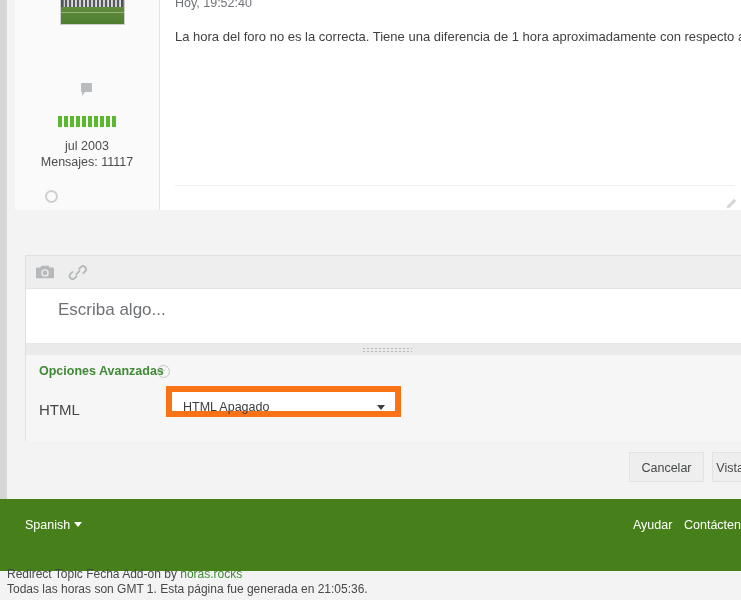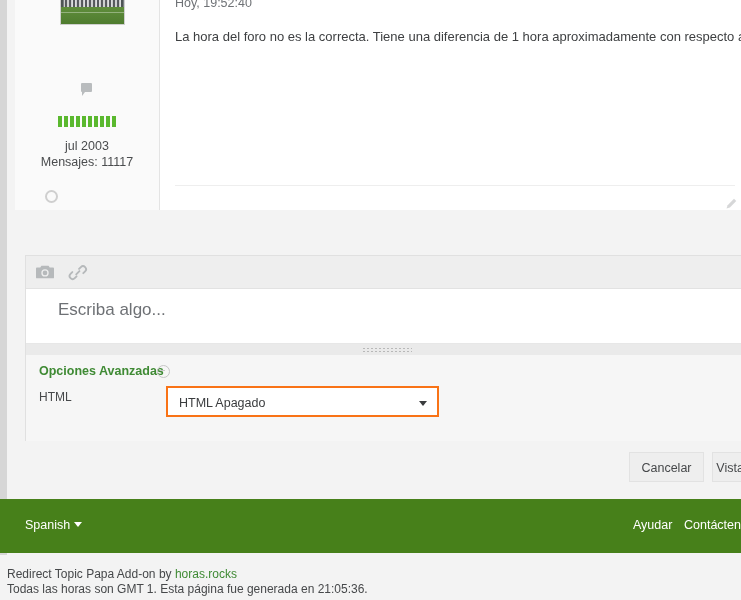--- a/index.html
+++ b/index.html
@@ -58,7 +58,7 @@
   .adv-title{position:absolute;left:13px;top:9px;font-size:12.5px;font-weight:bold;color:#3f8a34;}
   .adv-toggle{position:absolute;left:131px;top:10px;width:11px;height:11px;border:1px solid #c6c6c6;border-radius:50%;}
   .adv-toggle:after{content:"";position:absolute;left:2px;top:4px;width:5px;height:1px;background:#c6c6c6;}
-  .adv-label{position:absolute;left:13px;top:35px;font-size:12px;color:#46484a;}
+  .adv-label{position:absolute;left:13px;top:46px;font-size:15px;color:#46484a;}
   .adv-select{position:absolute;left:140px;top:31px;width:273px;height:31px;background:#fff;border:2px solid #f97316;box-sizing:border-box;cursor:pointer;}
   .adv-select span{position:absolute;left:11px;top:8px;font-size:12.5px;color:#3a3c3e;}
   .adv-caret{position:absolute;right:10px;top:13px;border-left:4px solid transparent;border-right:4px solid transparent;border-top:5px solid #3a3c3e;}

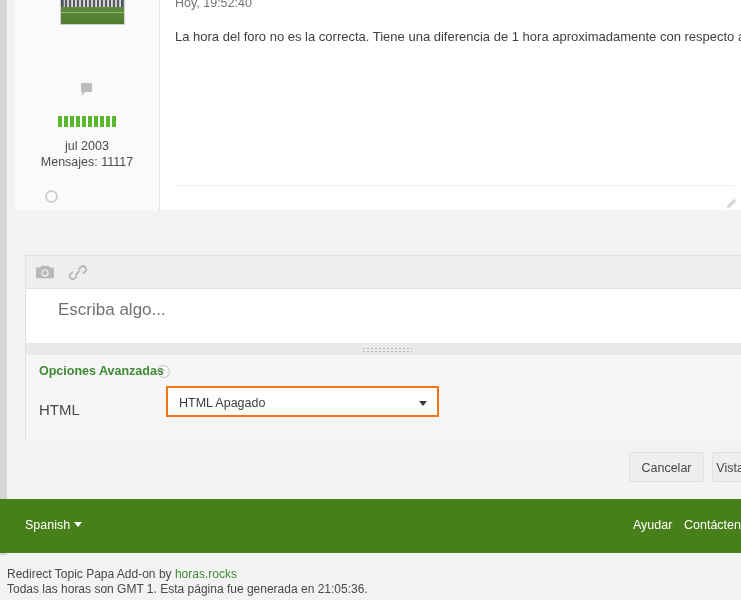--- a/index.html
+++ b/index.html
@@ -59,7 +59,7 @@
   .adv-toggle{position:absolute;left:131px;top:10px;width:11px;height:11px;border:1px solid #c6c6c6;border-radius:50%;}
   .adv-toggle:after{content:"";position:absolute;left:2px;top:4px;width:5px;height:1px;background:#c6c6c6;}
   .adv-label{position:absolute;left:13px;top:46px;font-size:15px;color:#46484a;}
-  .adv-select{position:absolute;left:140px;top:31px;width:273px;height:31px;background:#fff;border:2px solid #f97316;box-sizing:border-box;cursor:pointer;}
+  .adv-select{position:absolute;left:140px;top:31px;width:235px;height:31px;background:#fff;border:6px solid #f97316;box-sizing:border-box;cursor:pointer;}
   .adv-select span{position:absolute;left:11px;top:8px;font-size:12.5px;color:#3a3c3e;}
   .adv-caret{position:absolute;right:10px;top:13px;border-left:4px solid transparent;border-right:4px solid transparent;border-top:5px solid #3a3c3e;}
 

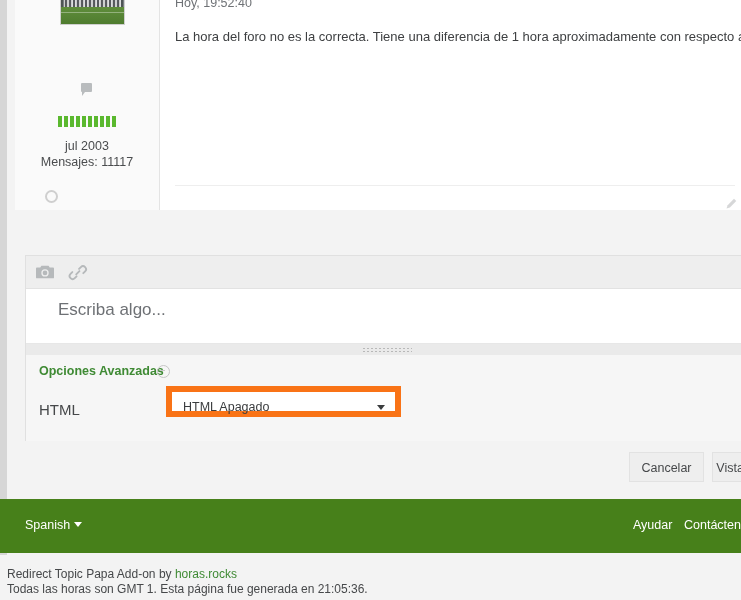--- a/index.html
+++ b/index.html
@@ -71,7 +71,7 @@
   .btn-save{left:712px;width:75px;}
 
   
-  .footer{position:absolute;left:0;top:499px;width:741px;height:54px;background:#47801a;}
+  .footer{position:absolute;left:0;top:499px;width:741px;height:72px;background:#47801a;}
   .lang{position:absolute;left:25px;top:19px;font-size:12.5px;color:#ffffff;cursor:pointer;}
   .lang b{font-weight:normal;}
   .lang .c{display:inline-block;margin-left:4px;border-left:4px solid transparent;border-right:4px solid transparent;border-top:5px solid #ffffff;vertical-align:2px;}

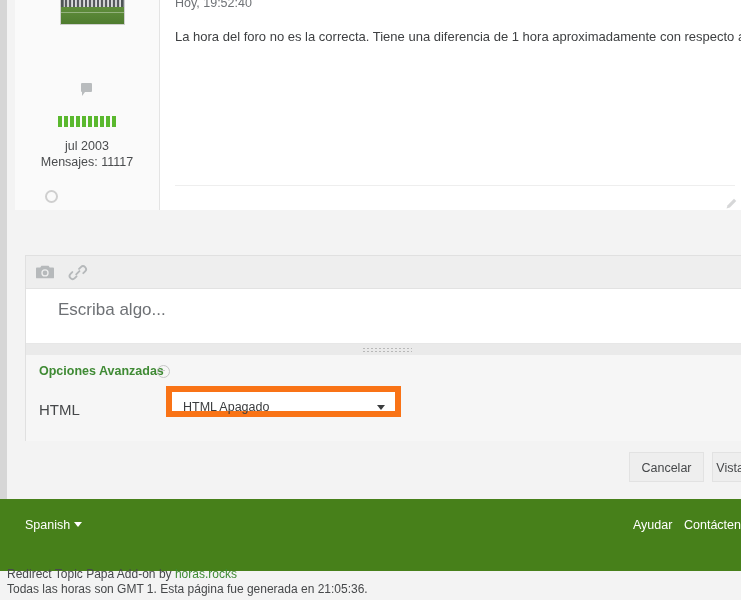--- a/index.html
+++ b/index.html
@@ -198,7 +198,7 @@
 </div>
 
 <div class="copy">
-  <span>Redirect Topic Papa Add-on by </span><a href="#">horas.rocks</a>
+  <span>Redirect Topic Fecha Add-on by </span><a href="#">horas.rocks</a>
 </div>
 <div class="copy-line2">Todas las horas son GMT 1. Esta página fue generada en 21:05:36.</div>
 

